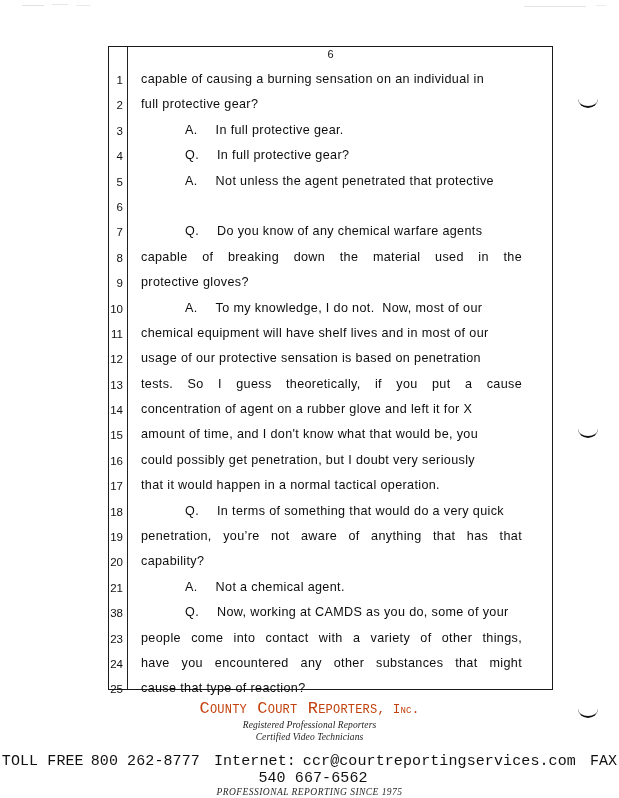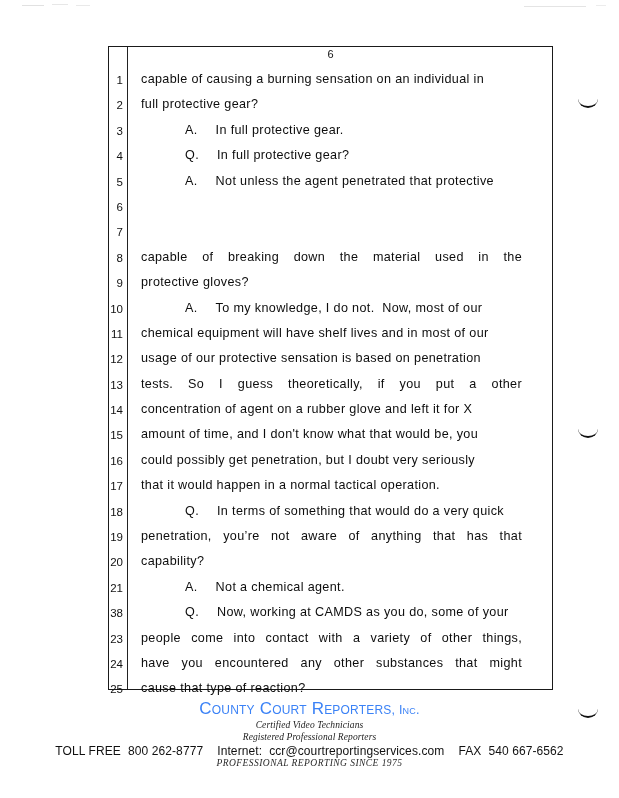--- a/index.html
+++ b/index.html
@@ -202,6 +202,7 @@
       </div>
       <div class="tline">
         <span class="lnum">7</span>
+        <span class="ltext"><span class="qa-indent"></span><span>Q.</span><span class="qa-gap"></span><span>Do you know of any chemical warfare agents</span></span>
       </div>
       <div class="tline">
         <span class="lnum">8</span>

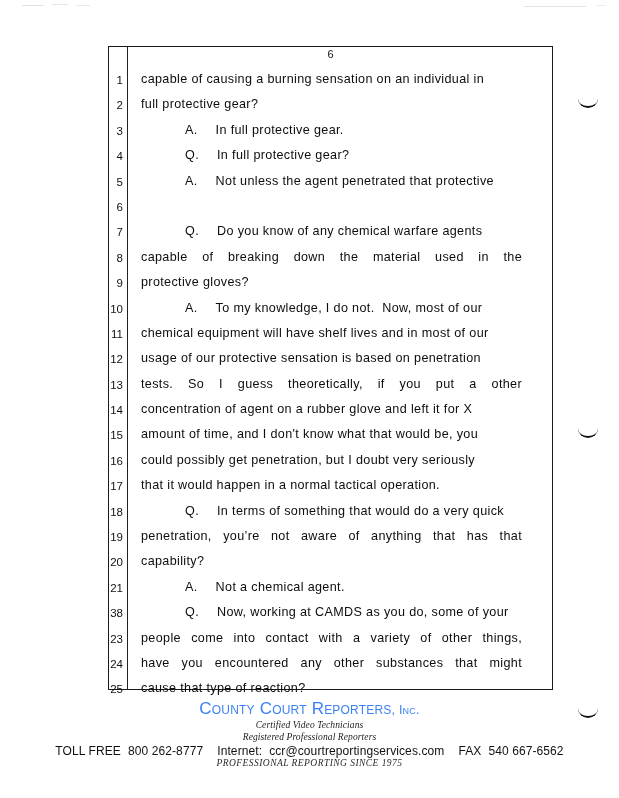--- a/index.html
+++ b/index.html
@@ -226,7 +226,7 @@
       </div>
       <div class="tline">
         <span class="lnum">13</span>
-        <span class="ltext justified"><span>tests.   So I guess theoretically, if you put a other</span></span>
+        <span class="ltext justified"><span>tests.   So I guess theoretically, if you put a cause</span></span>
       </div>
       <div class="tline">
         <span class="lnum">14</span>

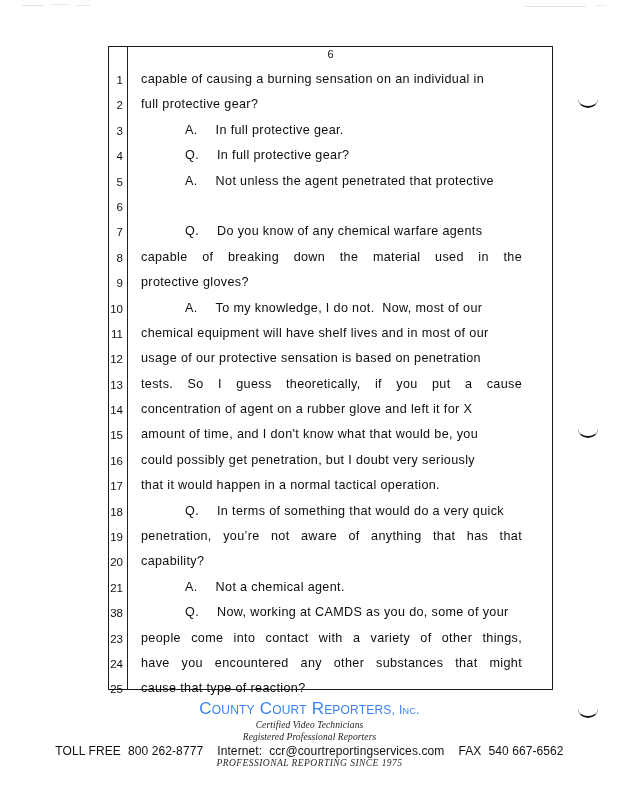--- a/index.html
+++ b/index.html
@@ -124,11 +124,11 @@
     text-align: center;
   }
   .company-name {
-    font-family: Liberation Sans, sans-serif;
+    font-family: Liberation Mono, monospace;
     font-size: 17px;
     font-variant: small-caps;
     letter-spacing: .2px;
-    color: #3b82f6;
+    color: #c2410c;
     line-height: 1.1;
   }
   .company-name .inc {

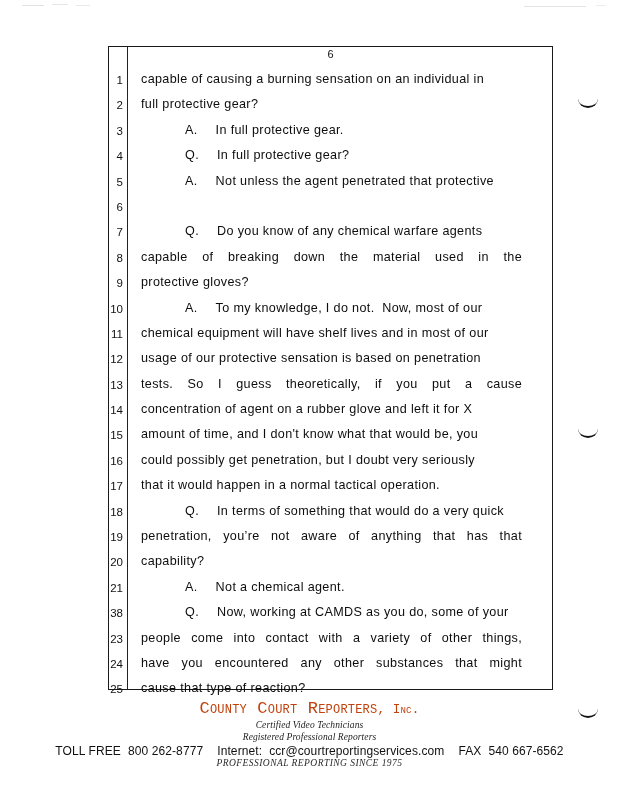--- a/index.html
+++ b/index.html
@@ -283,8 +283,8 @@
   <div class="company-name">
     <span>County Court Reporters</span><span class="inc">, Inc.</span>
   </div>
+  <div class="tagline">Registered Professional Reporters</div>
   <div class="tagline">Certified Video Technicians</div>
-  <div class="tagline">Registered Professional Reporters</div>
   <div class="contact-line">
     <span class="seg">TOLL FREE</span><span class="sp-sm"></span><span class="seg">800 262-8777</span><span class="sp-lg"></span><span class="seg">Internet:</span><span class="sp-sm"></span><span class="seg">ccr@courtreportingservices.com</span><span class="sp-lg"></span><span class="seg">FAX</span><span class="sp-sm"></span><span class="seg">540 667-6562</span>
   </div>

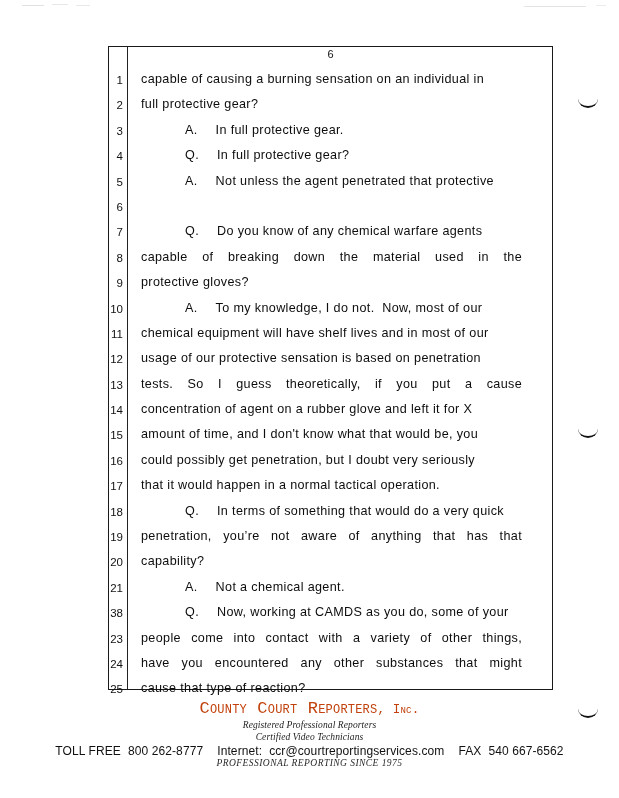--- a/index.html
+++ b/index.html
@@ -143,9 +143,9 @@
     letter-spacing: .1px;
   }
   .contact-line {
-    margin-top: 0;
-    font-family: Liberation Sans, sans-serif;
-    font-size: 12px;
+    margin-top: 9px;
+    font-family: Liberation Mono, monospace;
+    font-size: 15px;
     color: #111;
     letter-spacing: .1px;
   }

